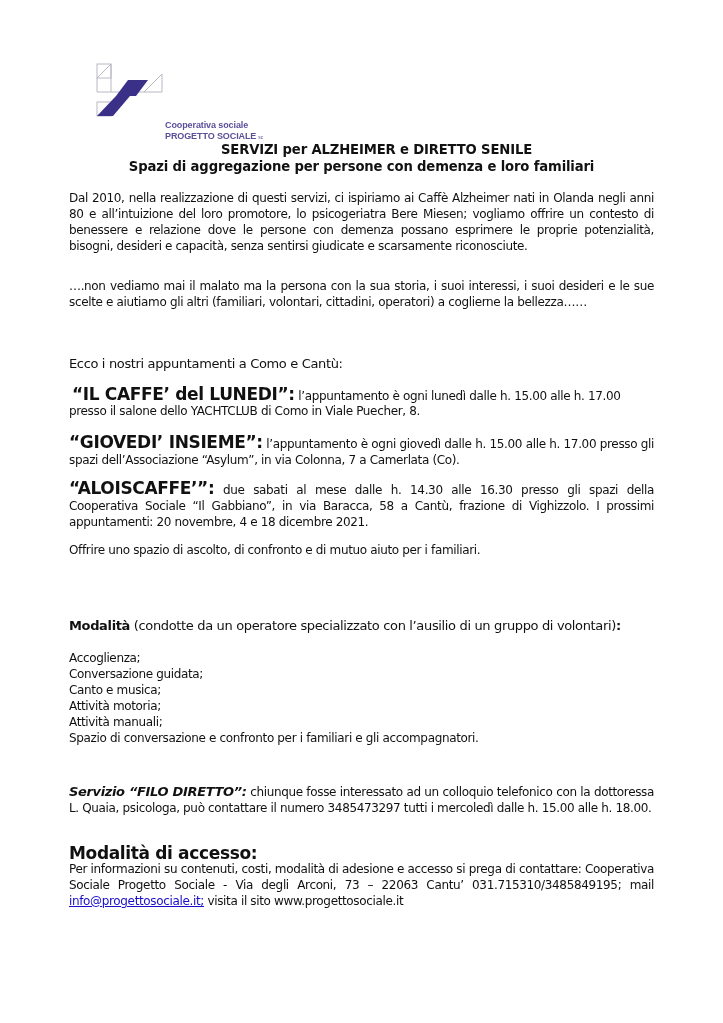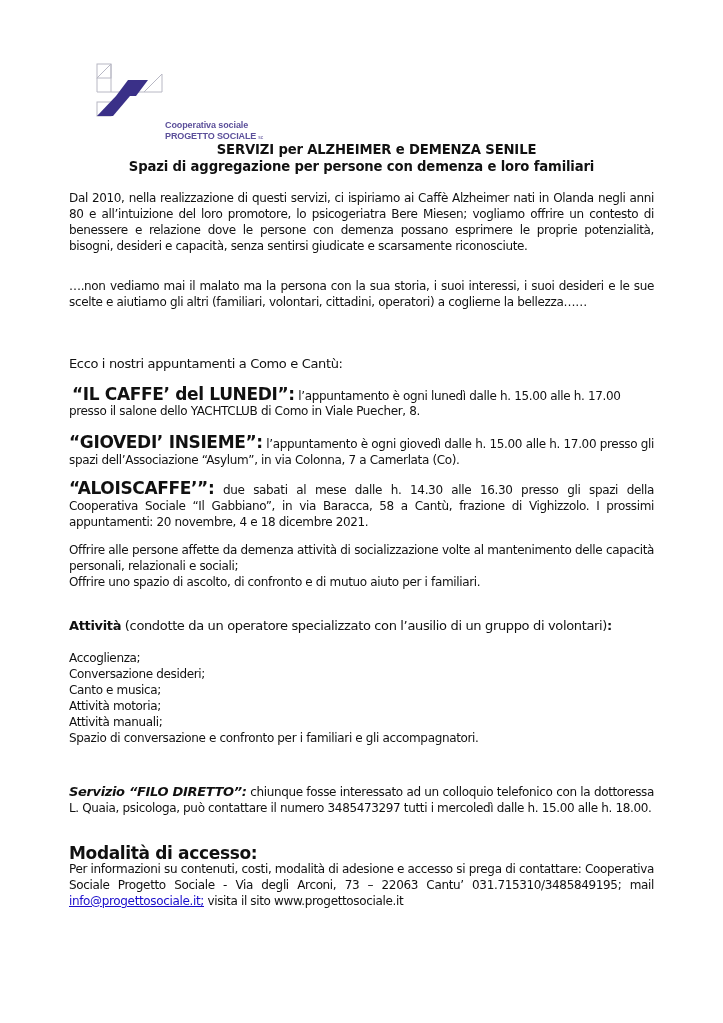--- a/index.html
+++ b/index.html
@@ -51,7 +51,7 @@
 </div>
 
 <div class="title-block">
-  <div class="t1">SERVIZI per ALZHEIMER e DEMENZA SENILE</div>
+  <div class="t1">SERVIZI per ALZHEIMER e DIRETTO SENILE</div>
   <div>Spazi di aggregazione per persone con demenza e loro familiari</div>
 </div>
 

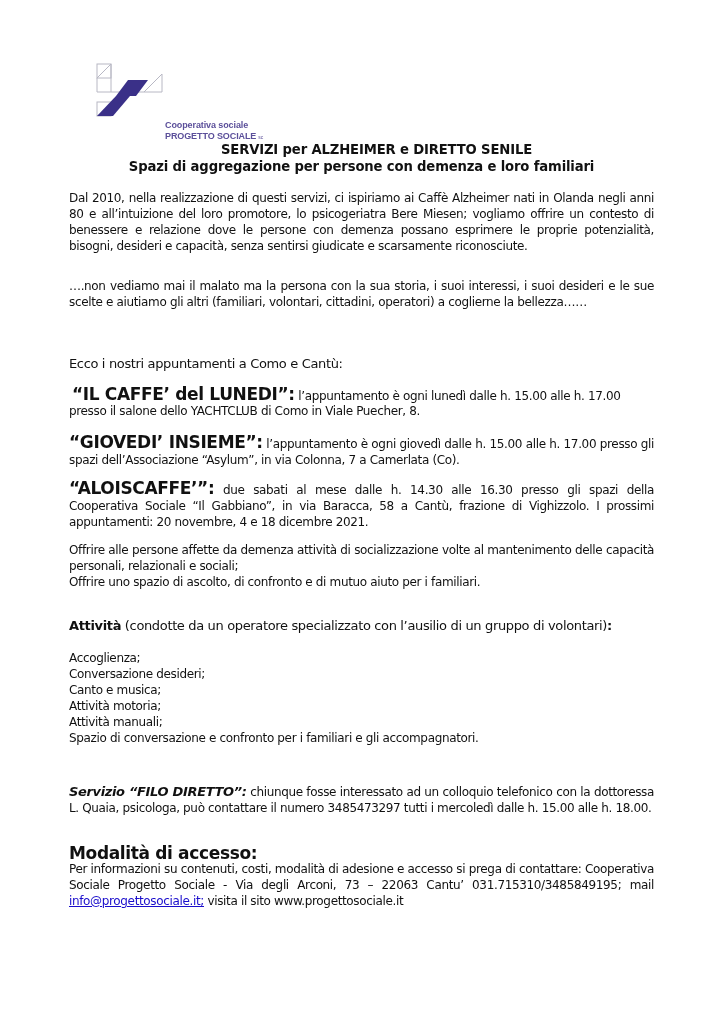--- a/index.html
+++ b/index.html
@@ -74,7 +74,6 @@
 </div>
 
 <div class="body" style="top:542px;">
-  <span class="line j">Offrire alle persone affette da demenza attività di socializzazione volte al mantenimento delle capacità personali, relazionali e sociali;</span>
   <span class="line">Offrire uno spazio di ascolto, di confronto e di mutuo aiuto per i familiari.</span>
 </div>
 

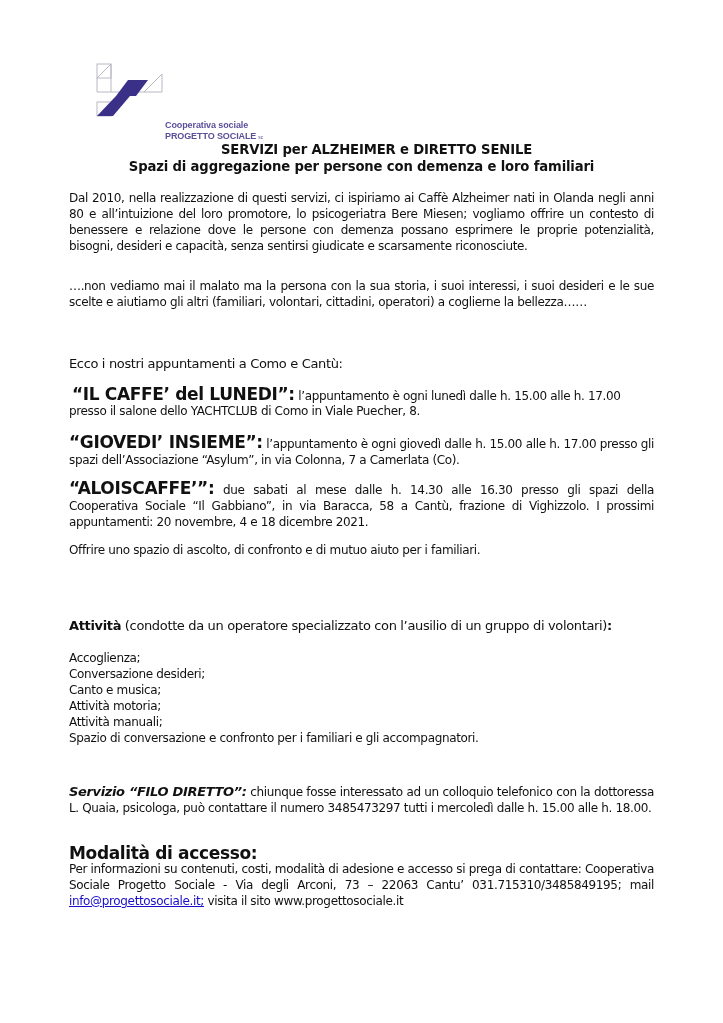--- a/index.html
+++ b/index.html
@@ -78,7 +78,7 @@
 </div>
 
 <div class="body j" style="top:617px; font-size:13px; line-height:17px;">
-  <span class="b">Attività</span><span> (condotte da un operatore specializzato con l’ausilio di un gruppo di volontari)</span><span class="b">:</span>
+  <span class="b">Modalità</span><span> (condotte da un operatore specializzato con l’ausilio di un gruppo di volontari)</span><span class="b">:</span>
 </div>
 <div class="body" style="top:650px;">
   <span class="line">Accoglienza;</span>

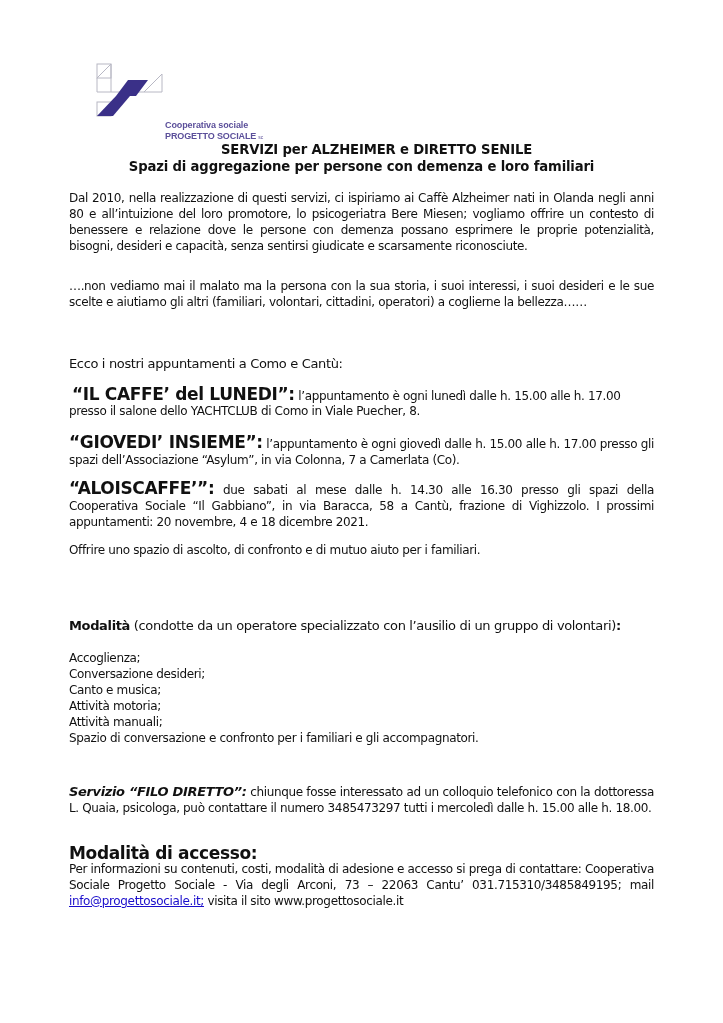--- a/index.html
+++ b/index.html
@@ -82,7 +82,7 @@
 </div>
 <div class="body" style="top:650px;">
   <span class="line">Accoglienza;</span>
-  <span class="line">Conversazione desideri;</span>
+  <span class="line">Conversazione guidata;</span>
   <span class="line">Canto e musica;</span>
   <span class="line">Attività motoria;</span>
   <span class="line">Attività manuali;</span>

